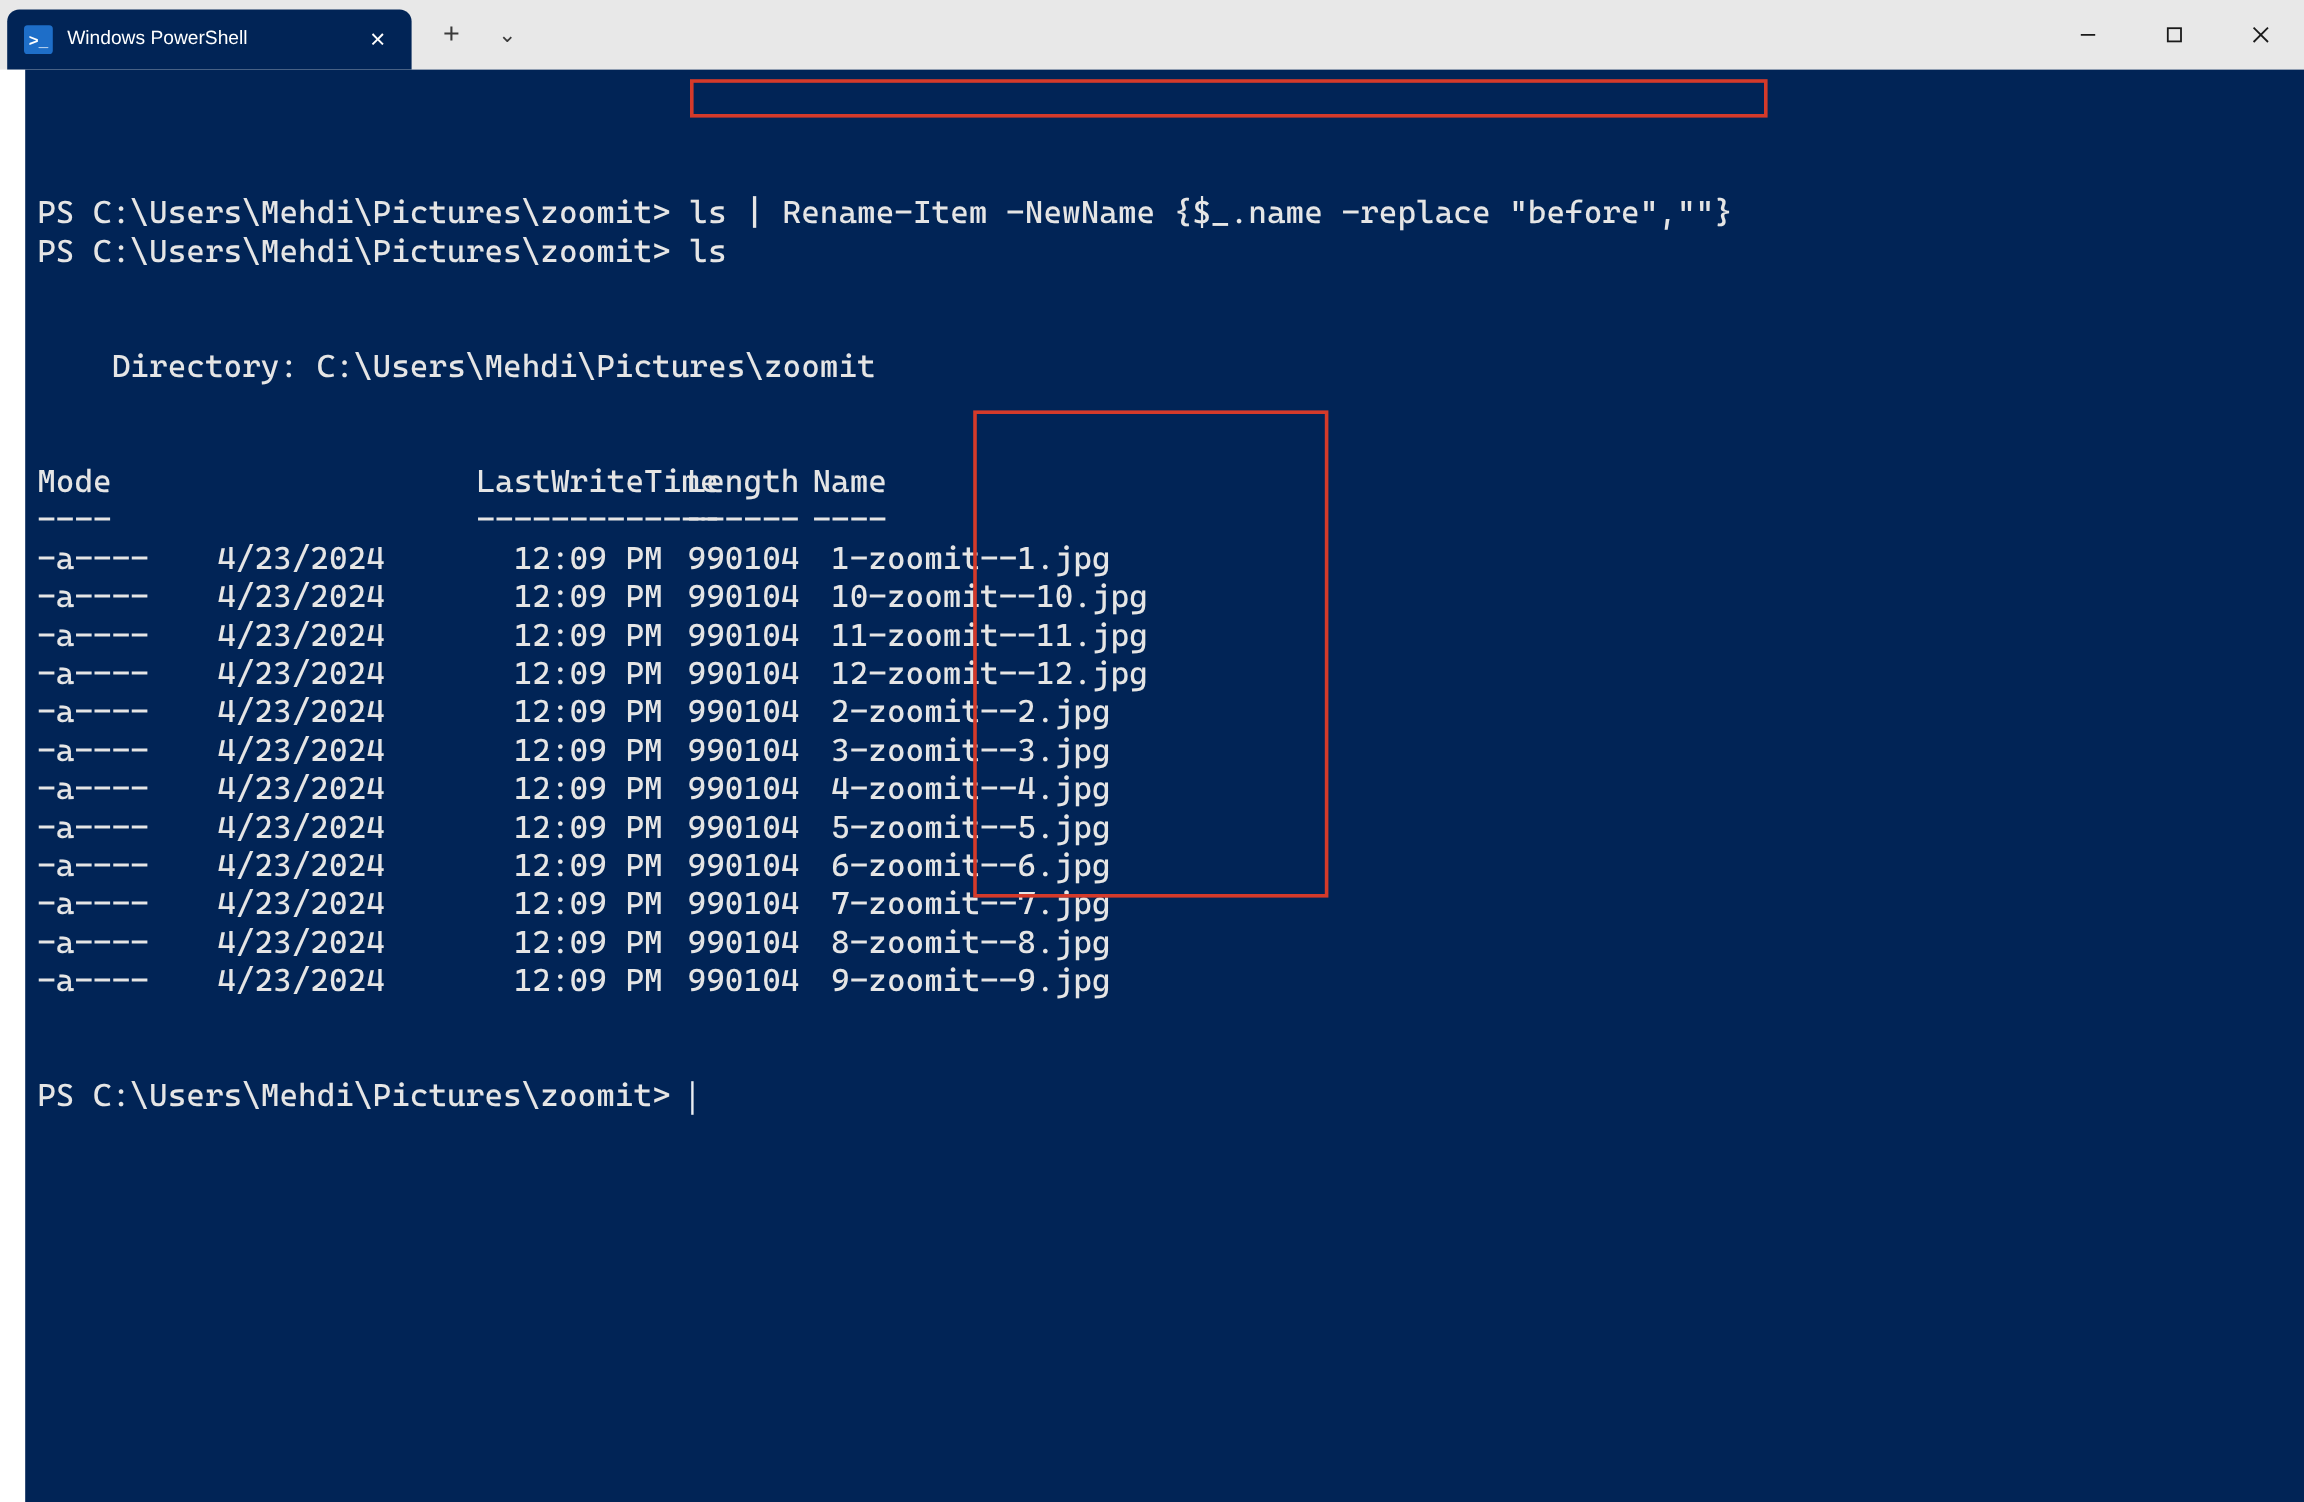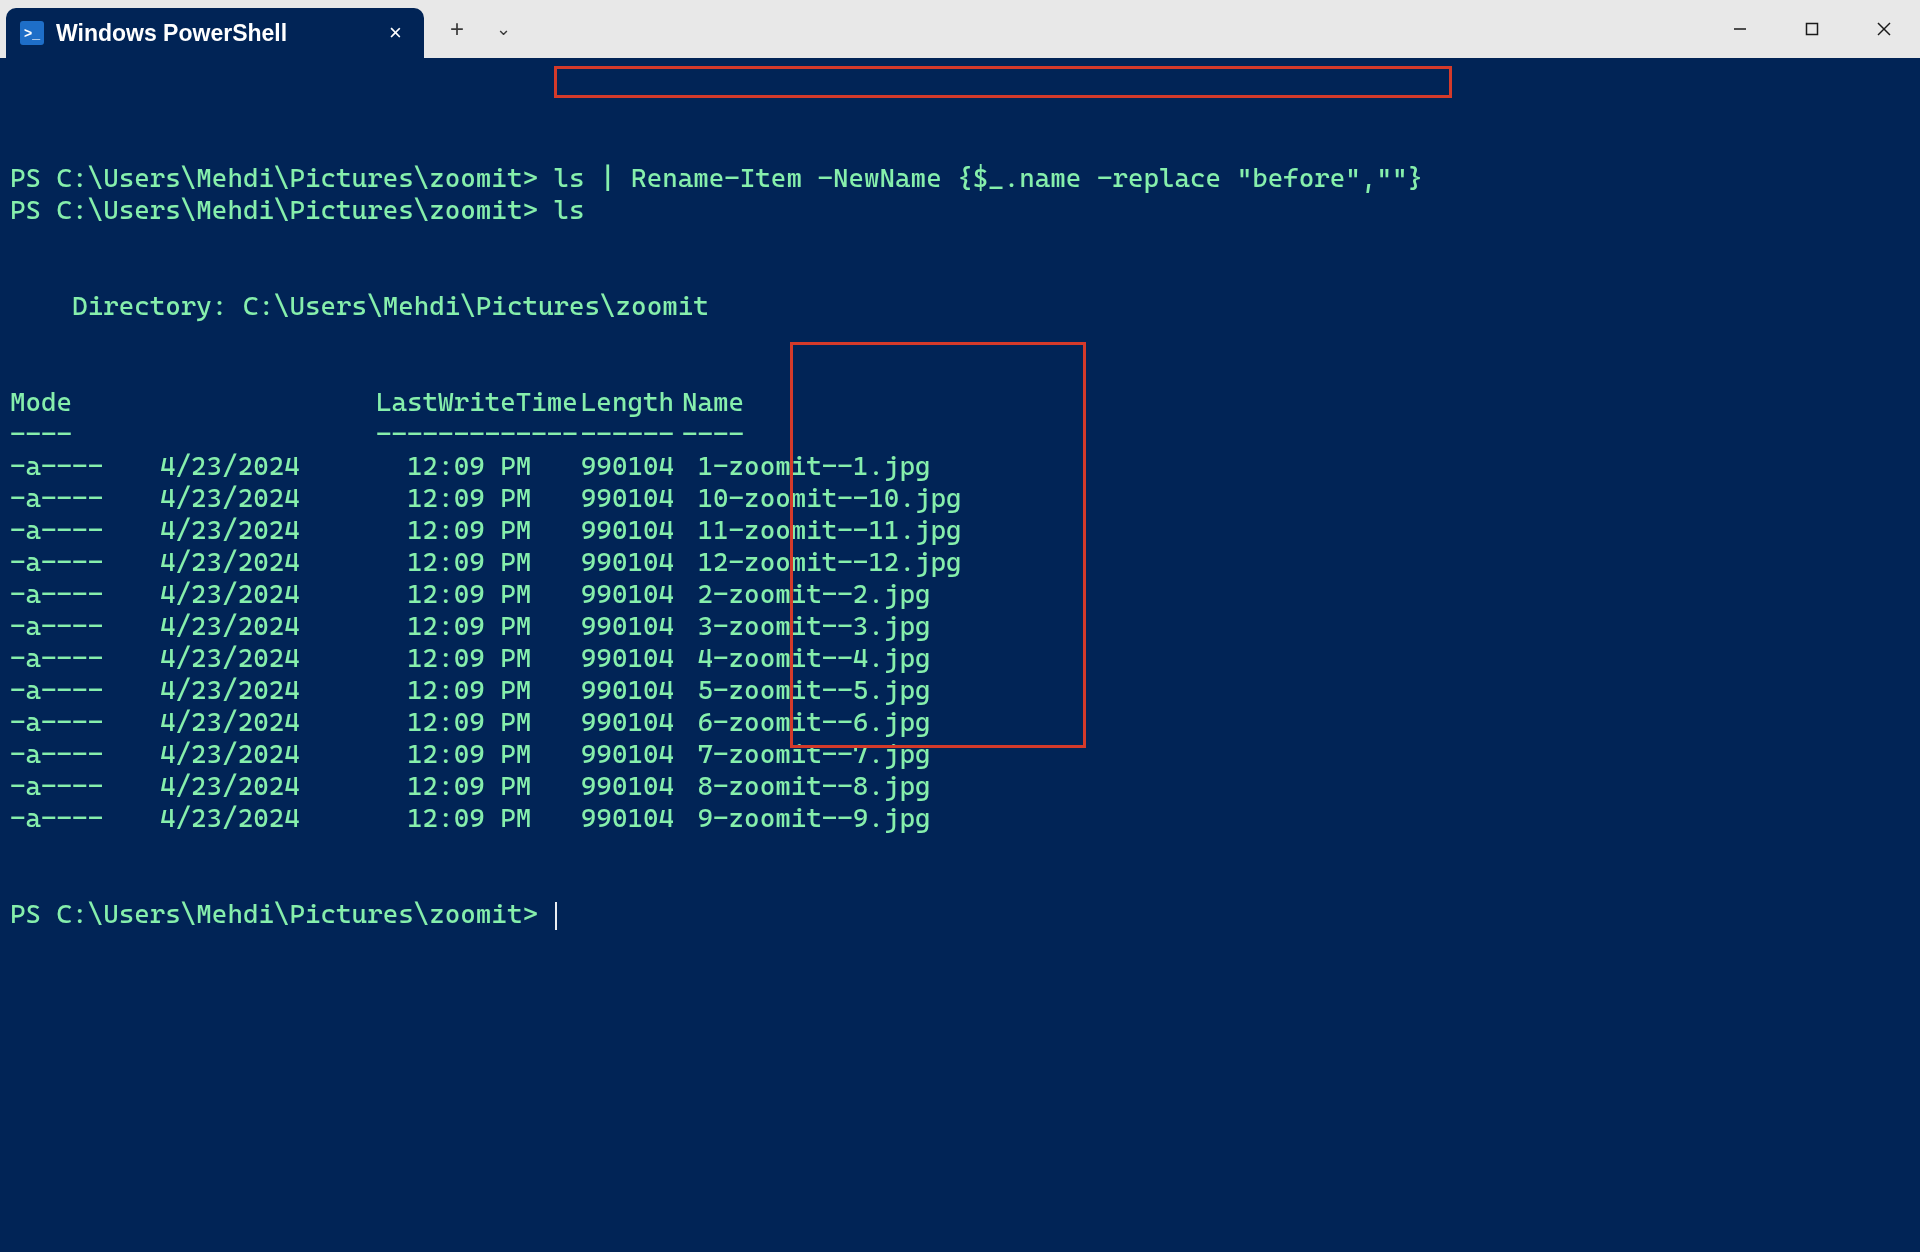--- a/index.html
+++ b/index.html
@@ -36,7 +36,7 @@
     display:flex;align-items:center;justify-content:center;
     color:#fff; font-size:14px; font-weight:bold;
   }
-  .tab-title { font-size: 23px; white-space: nowrap; font-weight: bold; }
+  .tab-title { font-size: 16px; white-space: nowrap; }
   .tab-close {
     margin-left: 90px;
     font-size: 22px;

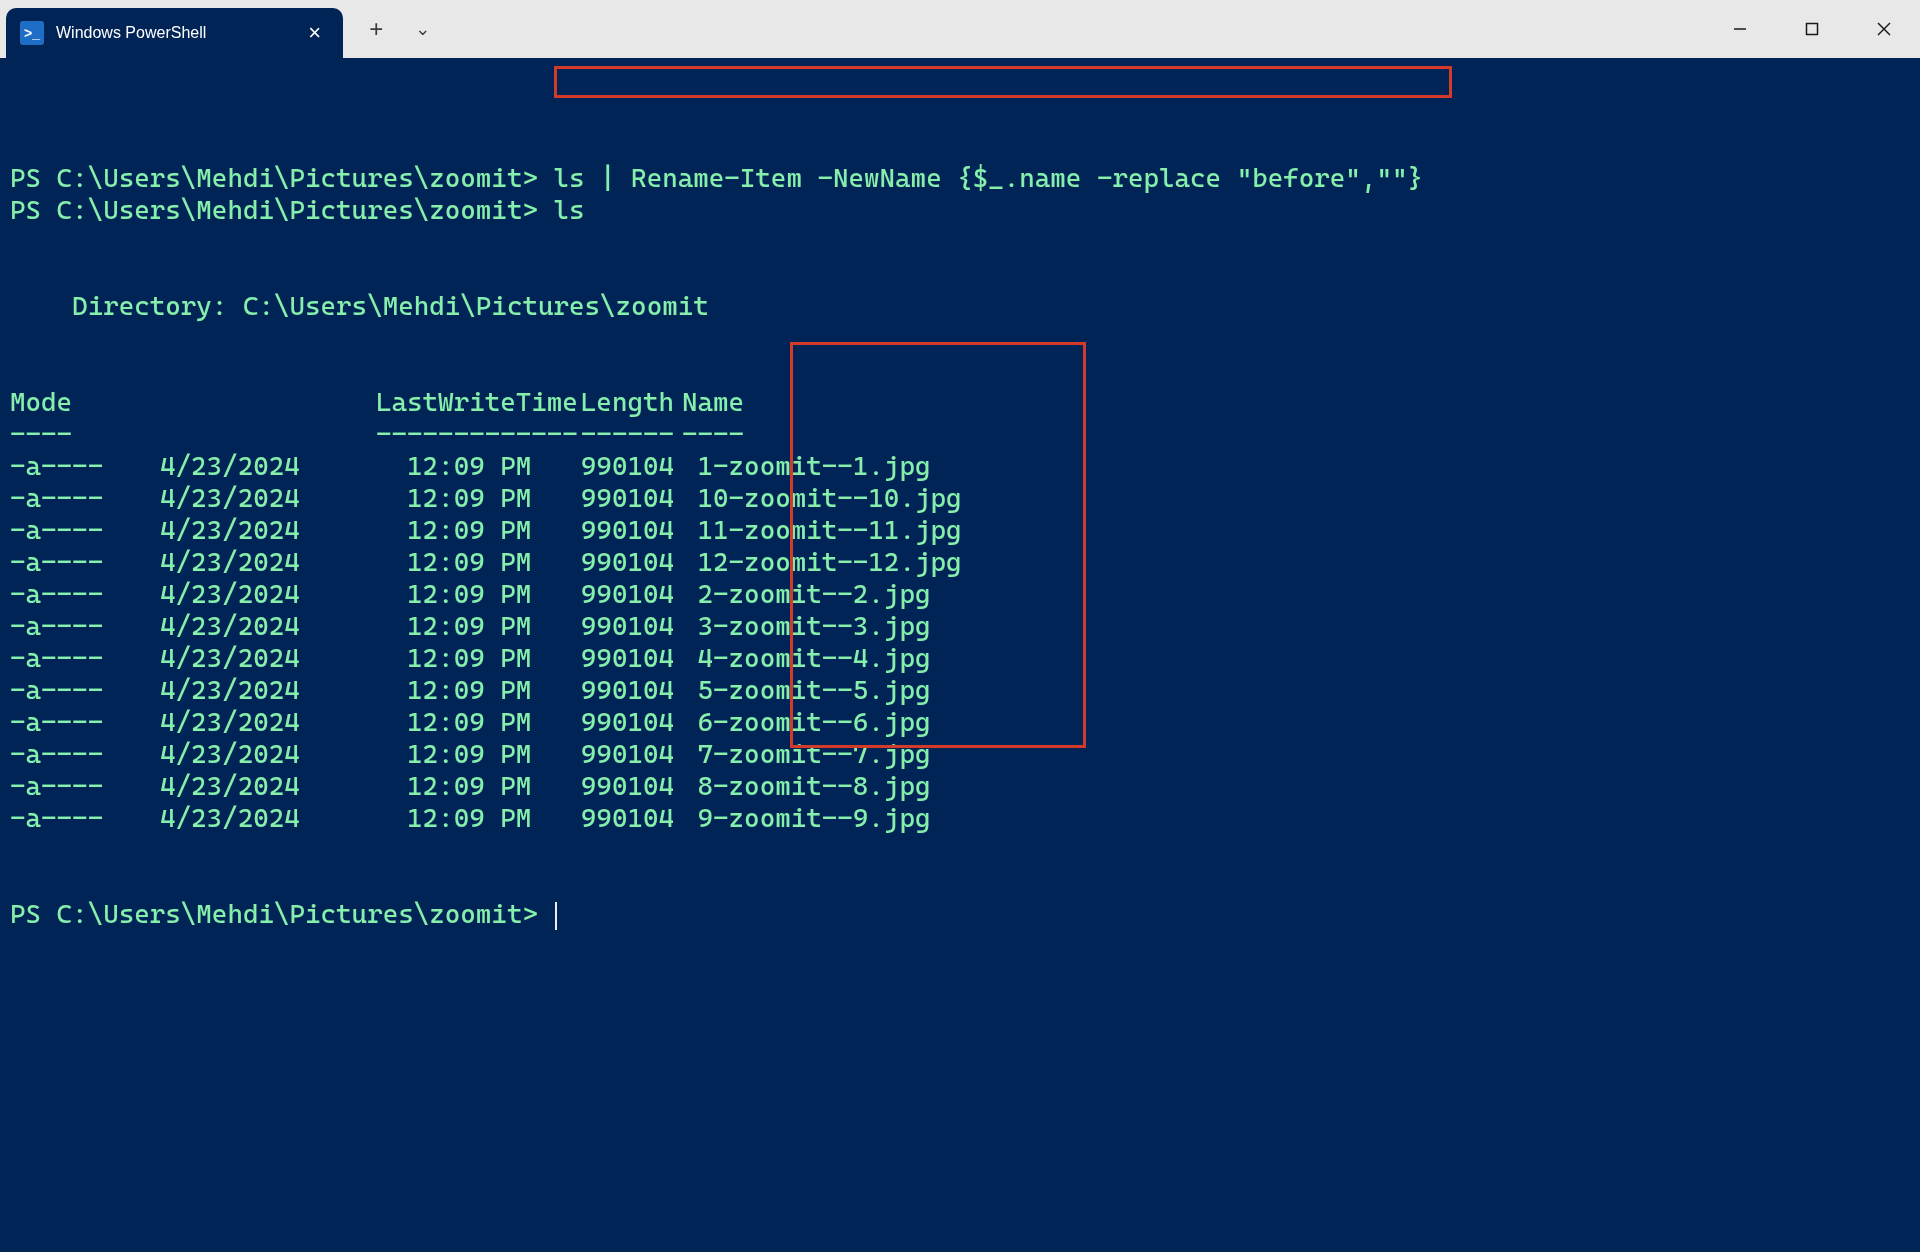--- a/index.html
+++ b/index.html
@@ -73,7 +73,7 @@
   
   .terminal {
     background: #012456;
-    color: #86efac;
+    color: #e5e5e5;
     height: calc(1252px - 58px);
     padding: 8px 0 0 10px;
     font-family: Consolas, "Cascadia Mono", monospace;
@@ -81,6 +81,7 @@
     line-height: 32px;
     white-space: pre;
     position: relative;
+    margin-left: 21px;
   }
   .hl-cmd {
     position:absolute;

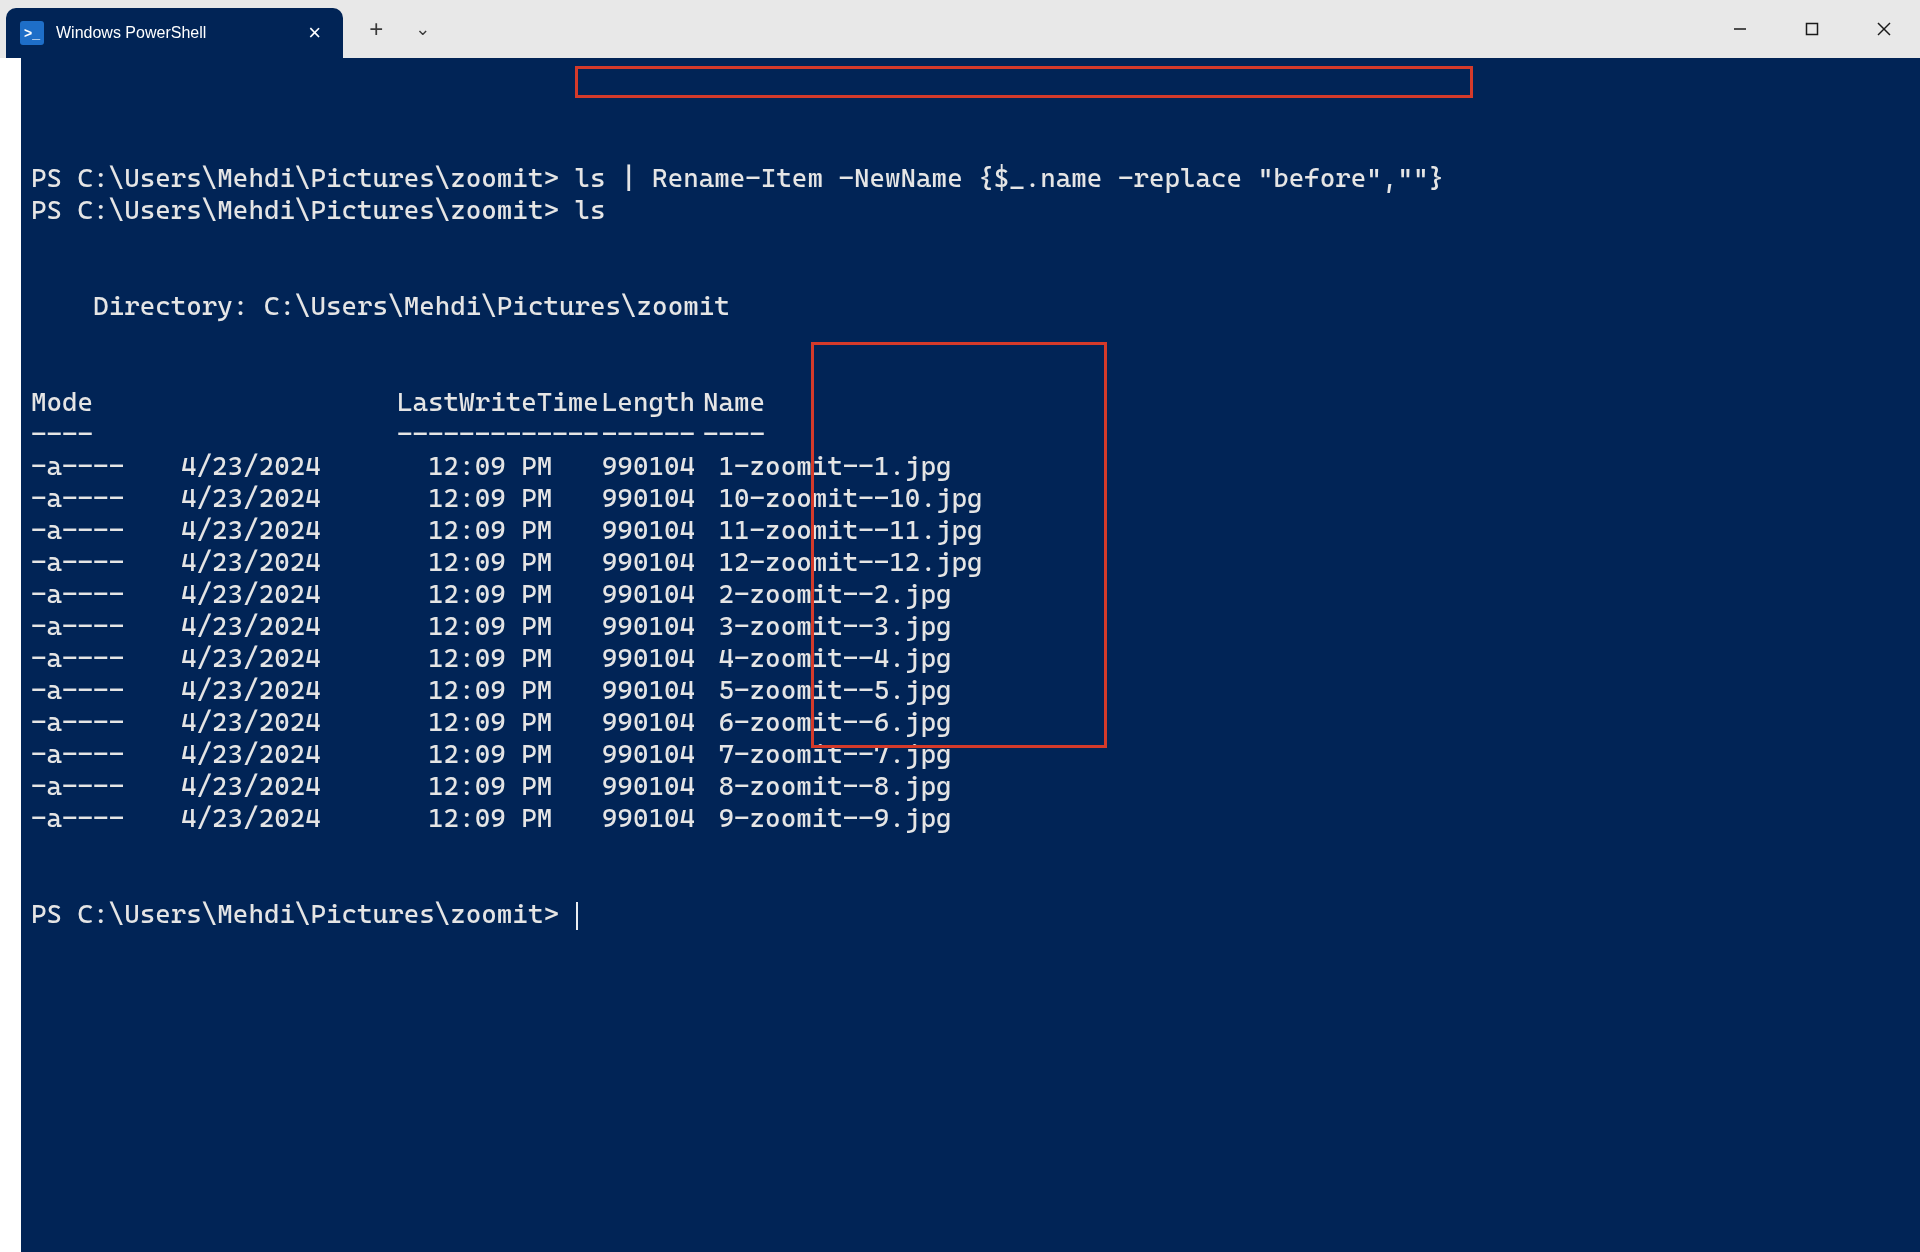--- a/index.html
+++ b/index.html
@@ -105,7 +105,7 @@
   .c-mode   { width: 150px; }
   .c-date   { width: 216px; text-align:left; padding-right: 10px; }
   .c-time   { width: 176px; }
-  .c-len    { width: 130px; text-align:right; padding-right: 8px; }
+  .c-len    { width: 104px; padding-right: 8px; }
   .c-name   { }
   .dash { letter-spacing: 0; }
   .cursor {

